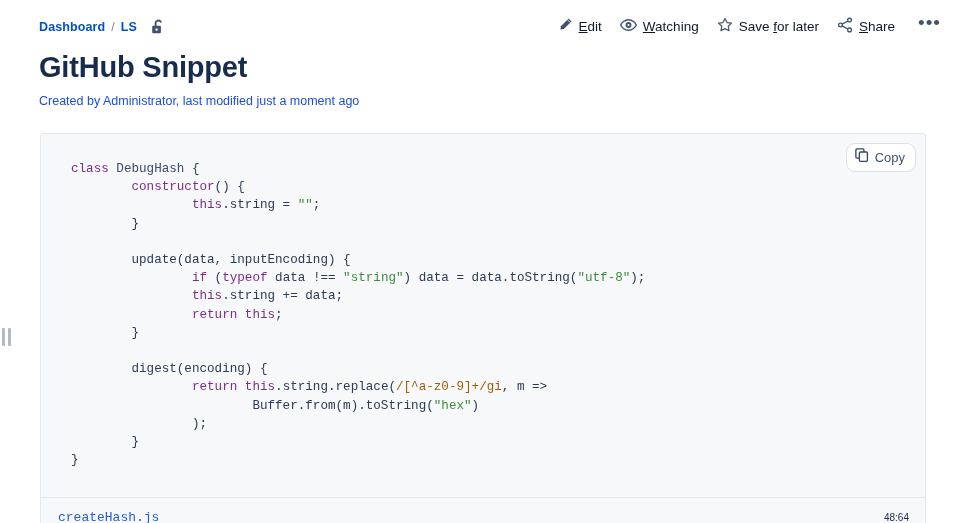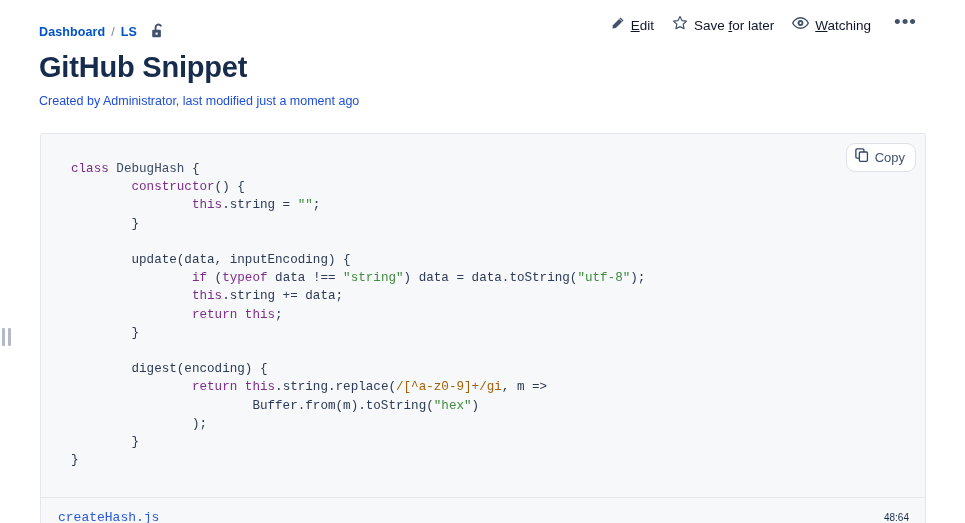--- a/index.html
+++ b/index.html
@@ -48,9 +48,9 @@
   
   .header-row {
     display: flex;
-    align-items: flex-end;
+    align-items: center;
     justify-content: space-between;
-    padding: 14px 40px 0 39px;
+    padding: 14px 16px 0 39px;
     height: 26px;
   }
   .breadcrumbs {

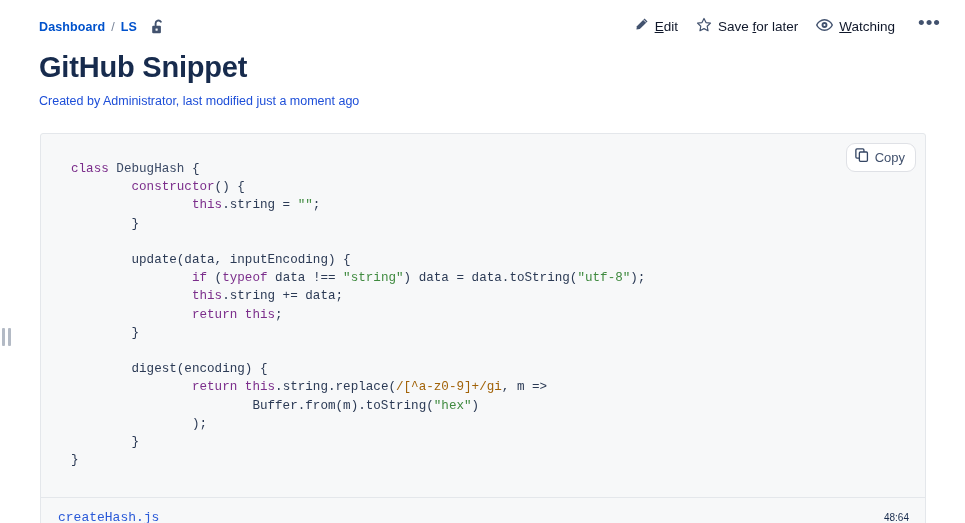--- a/index.html
+++ b/index.html
@@ -239,15 +239,6 @@
 
       <button class="action">
         <span>
-          <svg width="16" height="16" viewBox="0 0 18 18" aria-hidden="true">
-            <path d="M9 1.6l2.25 4.7 5.05.62-3.7 3.5.96 5.04L9 13.06l-4.56 2.4.96-5.04-3.7-3.5 5.05-.62L9 1.6z" fill="none" stroke="#42526E" stroke-width="1.35" stroke-linejoin="round"></path>
-          </svg>
-        </span>
-        <span class="lbl"><span>Save </span><u>f</u><span>or later</span></span>
-      </button>
-
-      <button class="action">
-        <span>
           <svg width="17" height="14" viewBox="0 0 18 14" aria-hidden="true">
             <path d="M9 1.4c4 0 7.3 3.1 8.2 5.6C16.3 9.5 13 12.6 9 12.6S1.7 9.5.8 7C1.7 4.5 5 1.4 9 1.4z" fill="none" stroke="#42526E" stroke-width="1.5"></path>
             <circle cx="9" cy="7" r="3.1" fill="#42526E"></circle>
@@ -255,6 +246,15 @@
           </svg>
         </span>
         <span class="lbl"><u>W</u><span>atching</span></span>
+      </button>
+
+      <button class="action">
+        <span>
+          <svg width="16" height="16" viewBox="0 0 18 18" aria-hidden="true">
+            <path d="M9 1.6l2.25 4.7 5.05.62-3.7 3.5.96 5.04L9 13.06l-4.56 2.4.96-5.04-3.7-3.5 5.05-.62L9 1.6z" fill="none" stroke="#42526E" stroke-width="1.35" stroke-linejoin="round"></path>
+          </svg>
+        </span>
+        <span class="lbl"><span>Save </span><u>f</u><span>or later</span></span>
       </button>
 
 

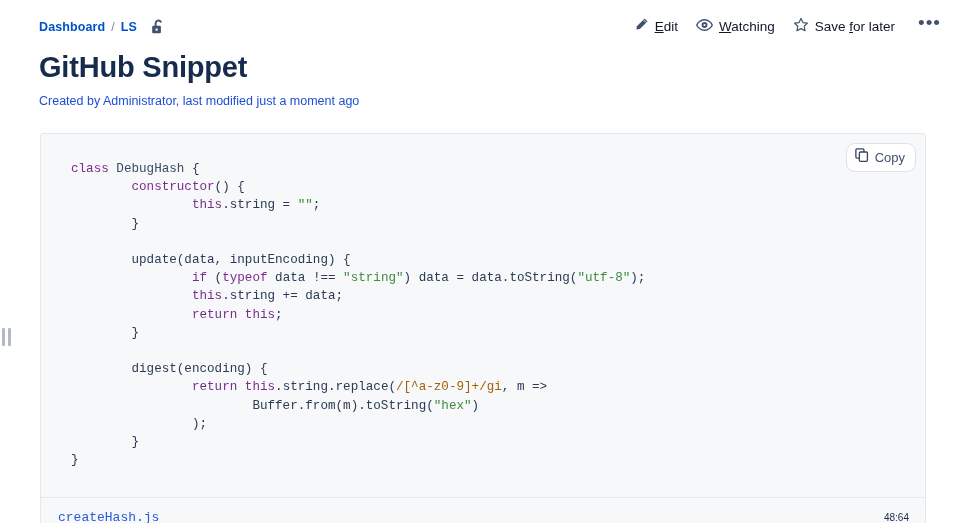--- a/index.html
+++ b/index.html
@@ -257,6 +257,17 @@
         <span class="lbl"><span>Save </span><u>f</u><span>or later</span></span>
       </button>
 
+      <button class="action">
+        <span>
+          <svg width="16" height="16" viewBox="0 0 18 18" aria-hidden="true">
+            <circle cx="14.1" cy="3.5" r="2.1" fill="none" stroke="#42526E" stroke-width="1.5"></circle>
+            <circle cx="3.9" cy="9.0" r="2.1" fill="none" stroke="#42526E" stroke-width="1.5"></circle>
+            <circle cx="14.1" cy="14.5" r="2.1" fill="none" stroke="#42526E" stroke-width="1.5"></circle>
+            <path d="M5.8 8.0l6.4-3.5M5.8 10.0l6.4 3.5" stroke="#42526E" stroke-width="1.5"></path>
+          </svg>
+        </span>
+        <span class="lbl"><u>S</u><span>hare</span></span>
+      </button>
 
       <button class="action more">•••</button>
     </div>

